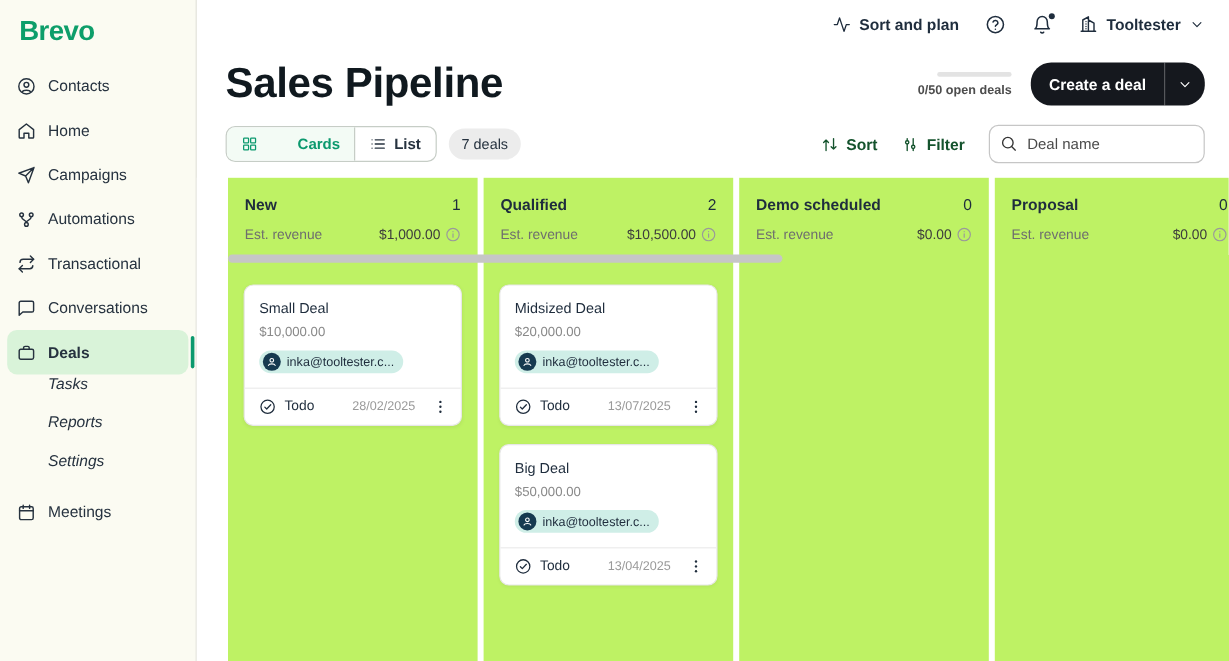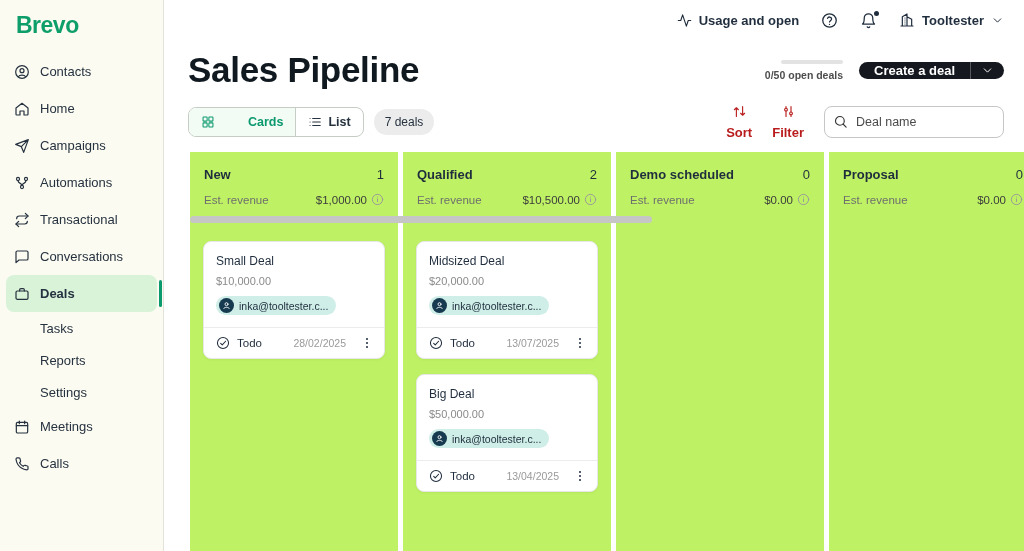--- a/index.html
+++ b/index.html
@@ -225,7 +225,7 @@
         <svg class="ic" width="15" height="15" viewBox="0 0 24 24">
             <path d="M22 12h-4l-3 9L9 3l-3 9H2"></path>
           </svg>
-        <span>Usage and open</span>
+        <span>Sort and plan</span>
       </div>
       <div class="icon-btn">
         <svg class="ic" width="17" height="17" viewBox="0 0 24 24">

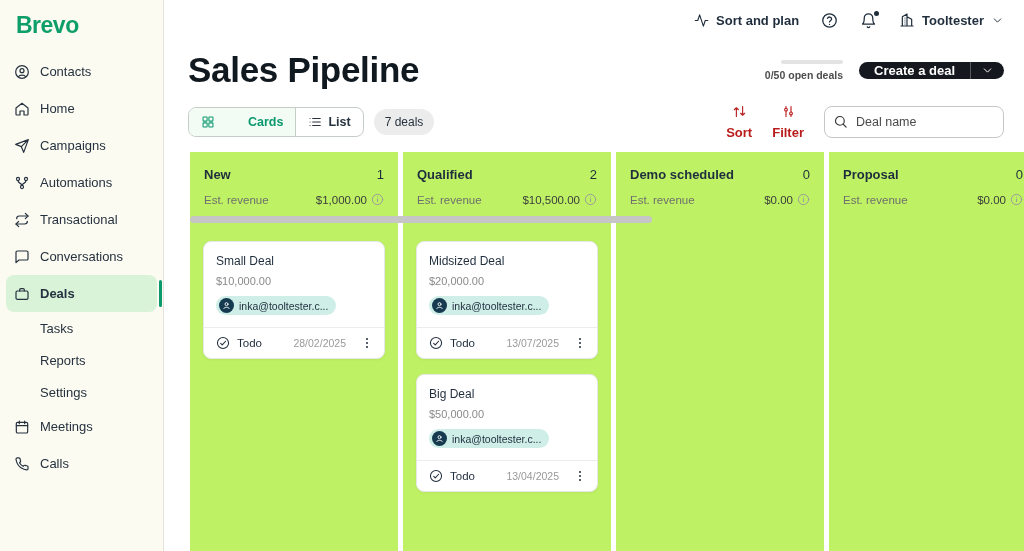--- a/index.html
+++ b/index.html
@@ -60,7 +60,7 @@
   .quota-bar { width:62px; height:4px; border-radius:2px; background:#e3e3e3; }
   .quota-text { font-size:10.5px; color:#4d4d4d;font-weight:bold; }
   .create-btn {
-    display:flex; align-items:stretch; height:17px; border-radius:17px;
+    display:flex; align-items:stretch; height:36px; border-radius:17px;
     background:#15181e; color:#fff; font-size:13px; font-weight:700;
     overflow:hidden; cursor:pointer;
   }

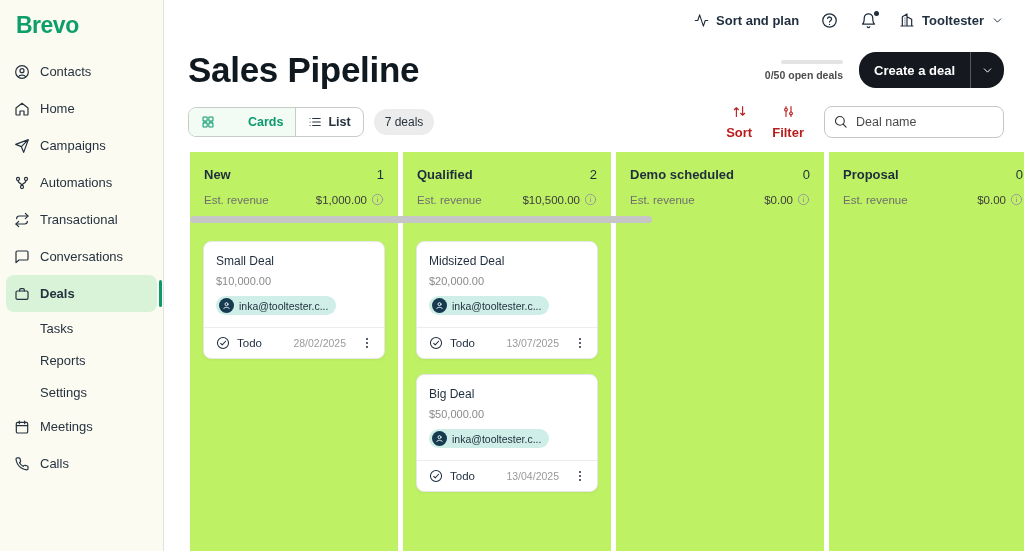--- a/index.html
+++ b/index.html
@@ -75,7 +75,7 @@
   .seg-list { color:#26323f; font-weight:600; }
   .deals-badge { background:#ececec; border-radius:13px; padding:6px 11px; font-size:12px; color:#26323f; }
   .toolbar-right { margin-left:auto; display:flex; align-items:center; gap:20px; }
-  .tool-link { display:flex; align-items:center; gap:6px; color:#b91c1c; font-size:13px; font-weight:700; cursor:pointer;flex-direction:column; }
+  .tool-link { display:flex; align-items:center; gap:6px; color:#14532d; font-size:13px; font-weight:700; cursor:pointer; }
   .search-box { position:relative; }
   .search-box input {
     width:180px; height:32px; border:1px solid #c6c6c6; border-radius:8px;

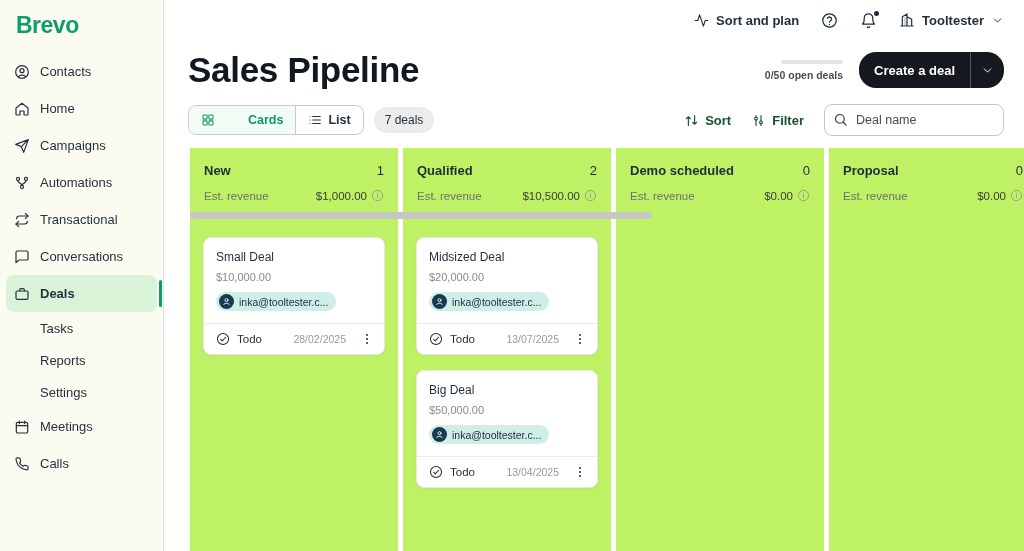--- a/index.html
+++ b/index.html
@@ -37,8 +37,8 @@
     width:3px; border-radius:2px; background:#0b996e;
   }
   .nav-sub {
-    display:flex; align-items:center; height:32px; padding-left:34px;
-    font-size:13px; color:#26323f; cursor:pointer;
+    display:flex; height:32px; padding-left:34px;
+    font-size:13px; color:#26323f; cursor:pointer;font-style:italic;
   }
 
   

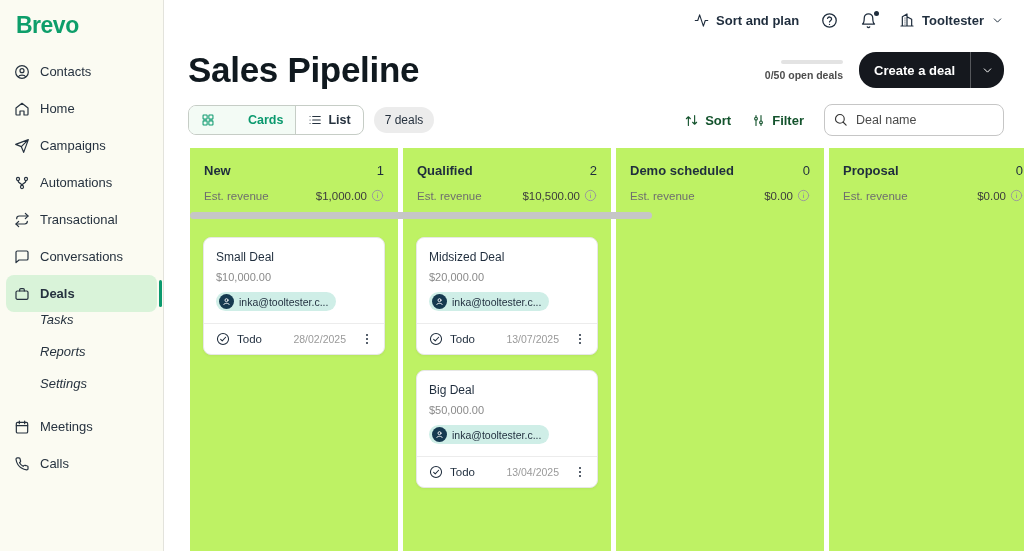--- a/index.html
+++ b/index.html
@@ -208,12 +208,6 @@
         <span>Meetings</span>
       </div>
 
-      <div class="nav-item">
-        <svg class="ic" width="16" height="16" viewBox="0 0 24 24">
-            <path d="M21 16.5v2.6a1.8 1.8 0 0 1-2 1.8 17.9 17.9 0 0 1-7.8-2.8 17.6 17.6 0 0 1-5.4-5.4A17.9 17.9 0 0 1 3 4.9a1.8 1.8 0 0 1 1.8-2h2.6a1.8 1.8 0 0 1 1.8 1.6c.1.9.3 1.8.6 2.6a1.8 1.8 0 0 1-.4 1.9L8.3 10.1a14.4 14.4 0 0 0 5.4 5.4l1.1-1.1a1.8 1.8 0 0 1 1.9-.4c.8.3 1.7.5 2.6.6A1.8 1.8 0 0 1 21 16.5z"></path>
-          </svg>
-        <span>Calls</span>
-      </div>
 
     </nav>
   </aside>

